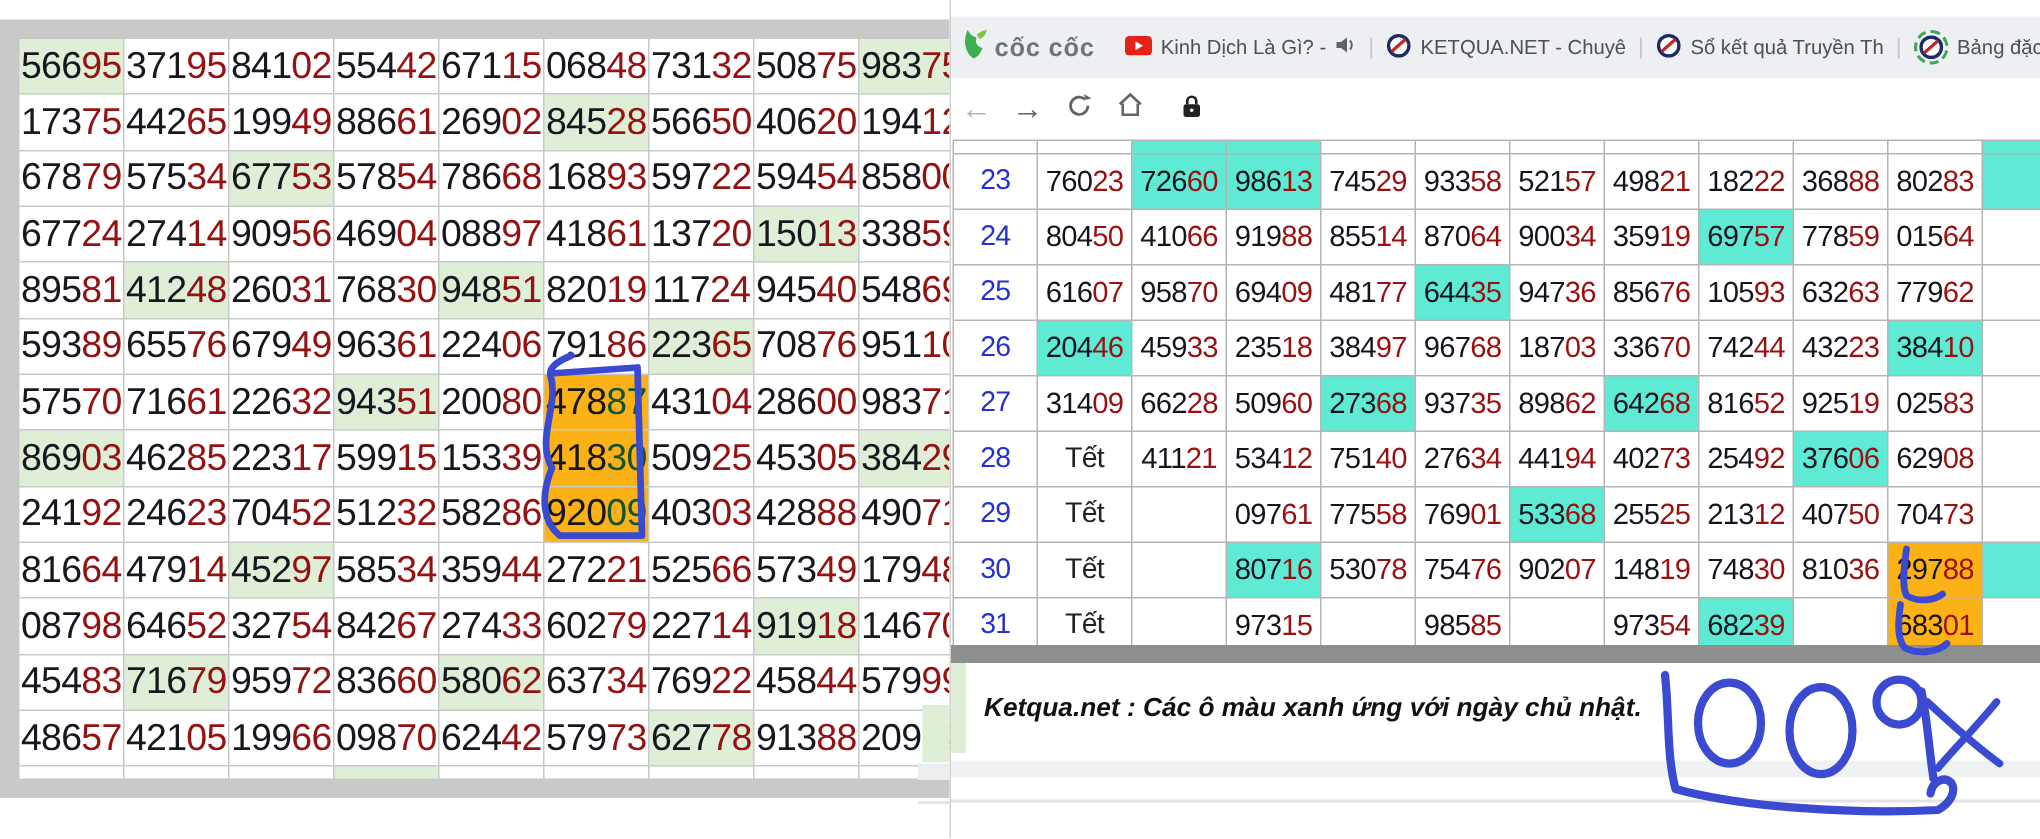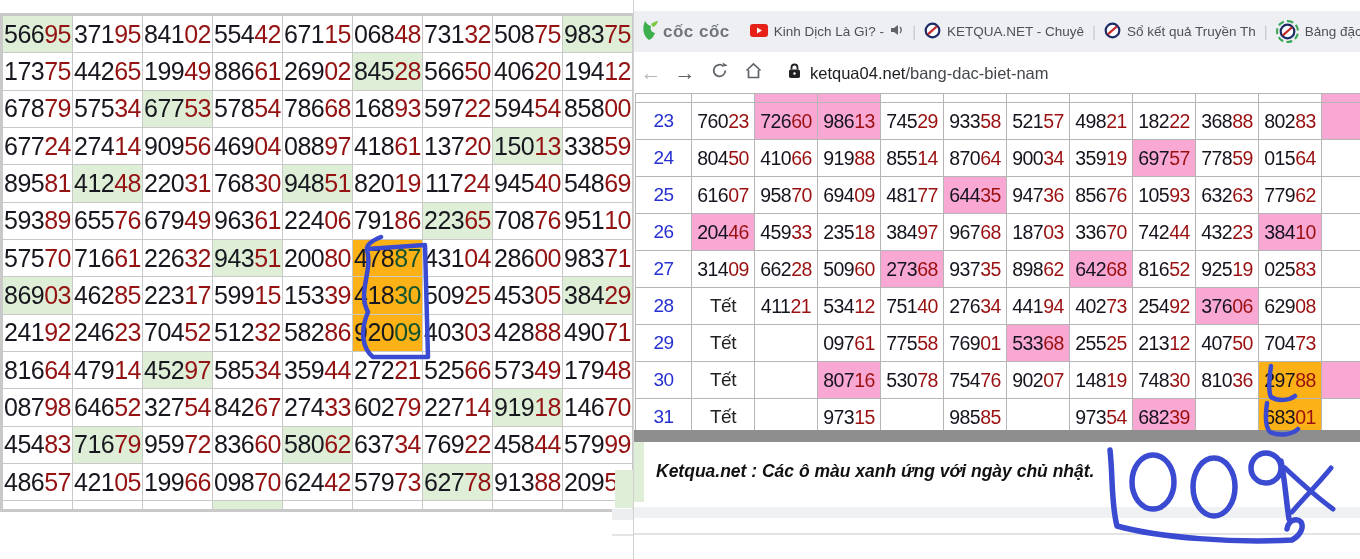--- a/index.html
+++ b/index.html
@@ -8,7 +8,7 @@
 
   
   .left-panel{position:absolute;left:0;top:0;width:633px;height:559px;background:#fff;}
-  .lgrid{position:absolute;left:0;top:13px;width:629px;padding:3px;background:#c9c9c9;
+  .lgrid{position:absolute;left:0;top:13px;width:629px;padding:13px;background:#c9c9c9;
          display:grid;grid-template-columns:repeat(9,1fr);
          grid-template-rows:repeat(13,36.35px) 8px;gap:1px;}
   .cell{background:#fff;display:flex;align-items:center;justify-content:center;

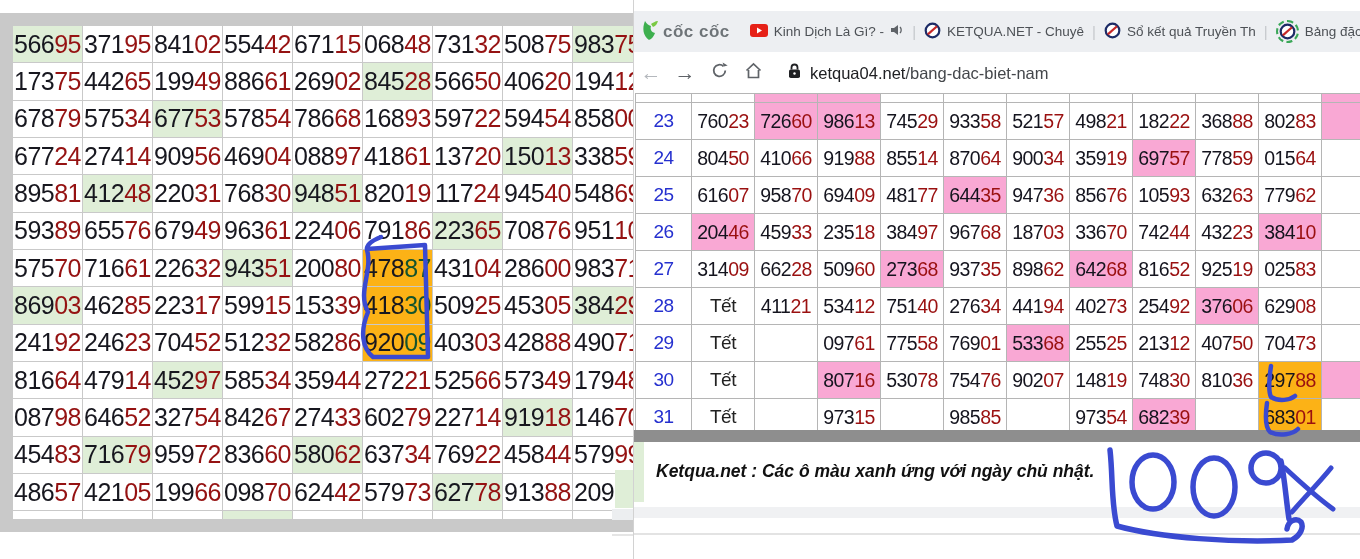--- a/index.html
+++ b/index.html
@@ -627,7 +627,6 @@
           <circle cx="6.5" cy="10.5" r="1.2" fill="#fff"></circle>
         </svg>
       </span>
-      <span class="url"><span>ketqua04.net</span><span class="path">/bang-dac-biet-nam</span></span>
     </div>
   </div>
 

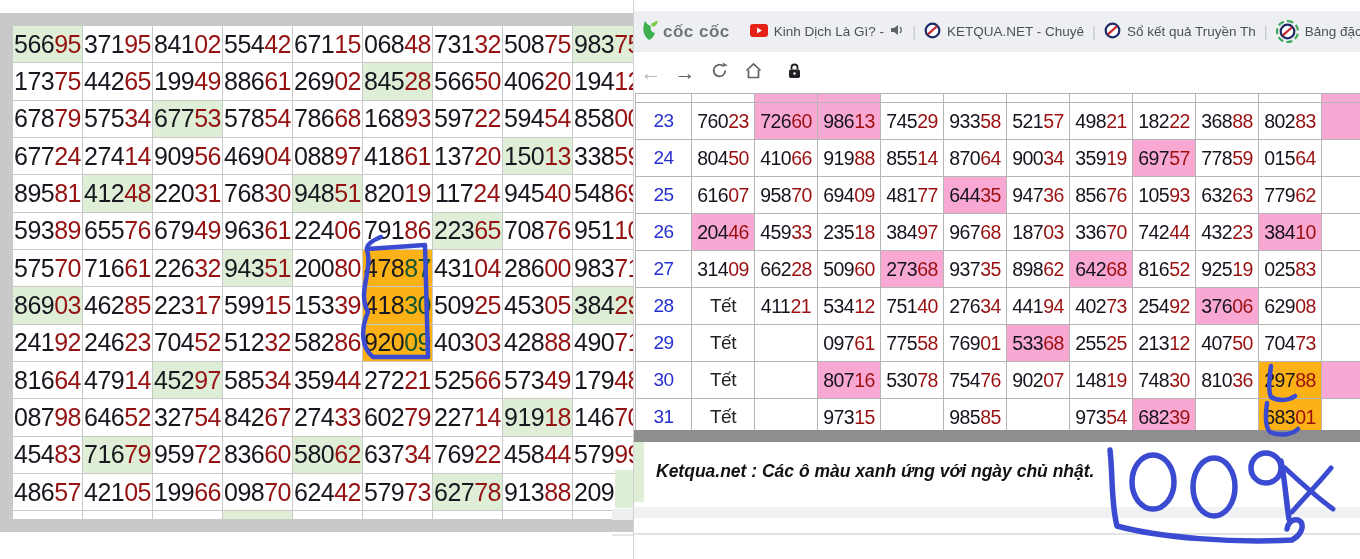--- a/index.html
+++ b/index.html
@@ -49,7 +49,7 @@
   .rcell .d{color:#14141e;}
   .rcell .r{color:#9a1010;}
   .rcell .t{color:#222;font-size:19px;}
-  .rcell.green{background:#f9a8d4;}
+  .rcell.green{background:#5eead4;}
   .rcell.orange{background:#fcb216;}
   .rcell.label{color:#2530cf;font-size:19px;}
 

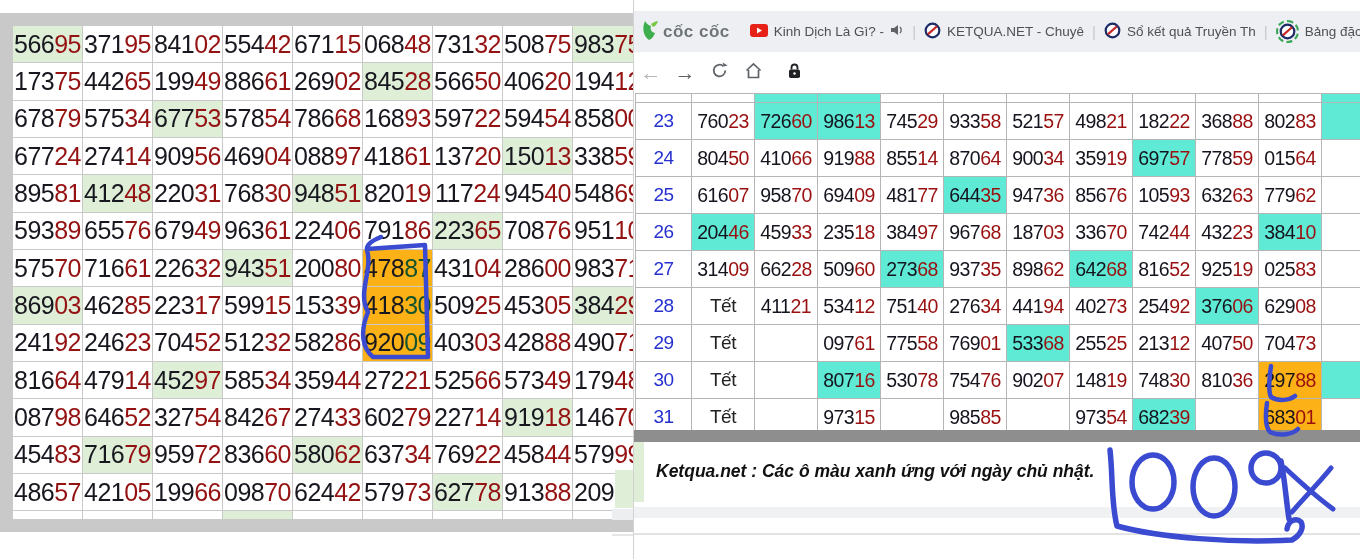--- a/index.html
+++ b/index.html
@@ -223,7 +223,7 @@
         <span class="r">48</span>
       </div>
       <div class="cell">
-        <span class="d">220</span>
+        <span class="d">260</span>
         <span class="r">31</span>
       </div>
       <div class="cell">

